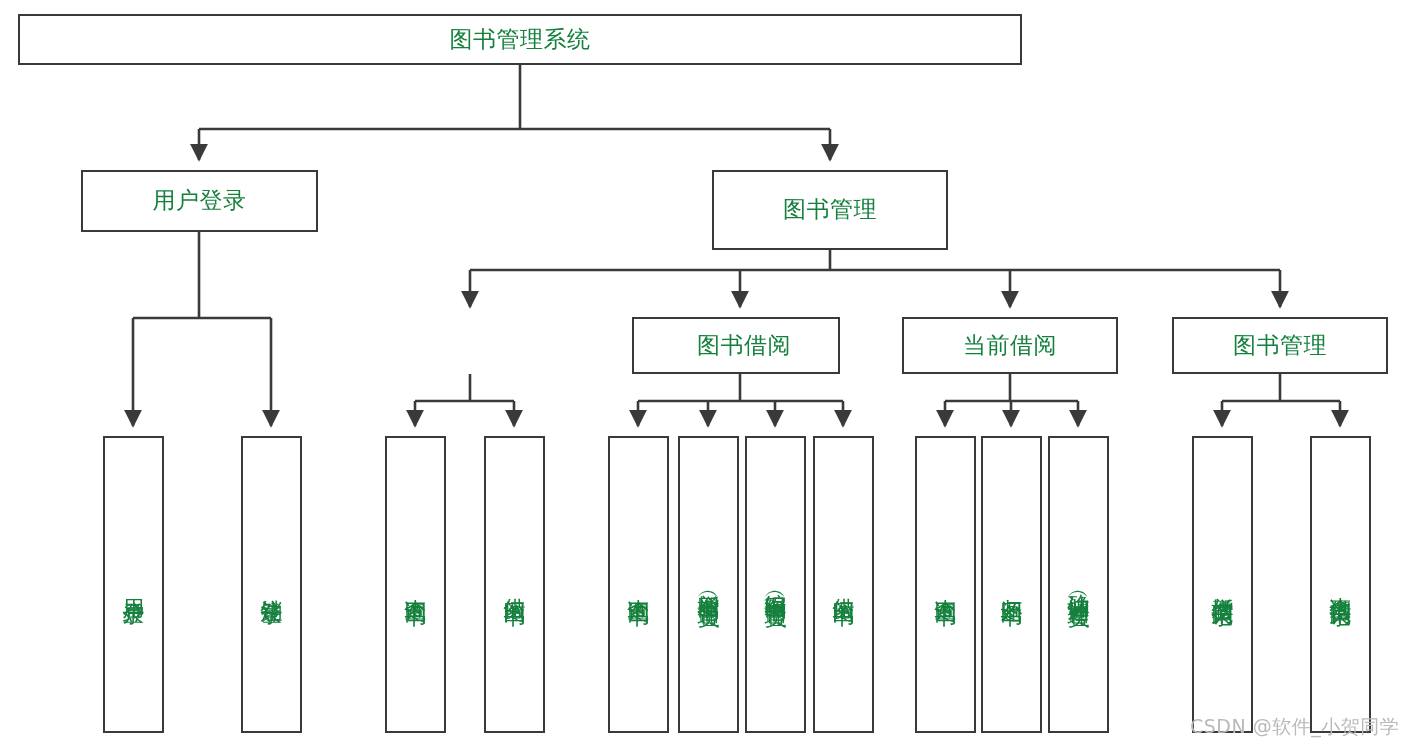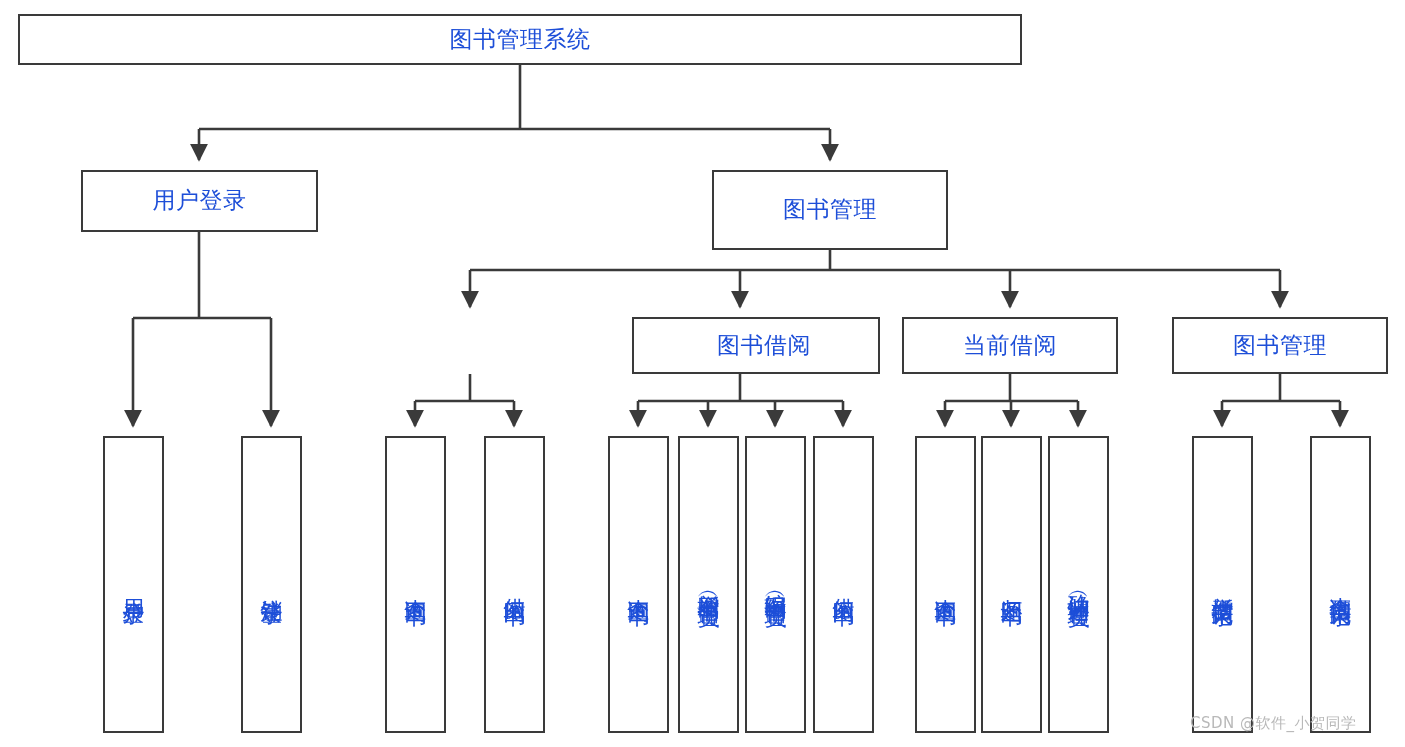--- a/index.html
+++ b/index.html
@@ -34,7 +34,7 @@
     display: flex;
     align-items: center;
     justify-content: center;
-    color: #1d4ed8;
+    color: #15803d;
     text-align: center;
   }
   .node.h {

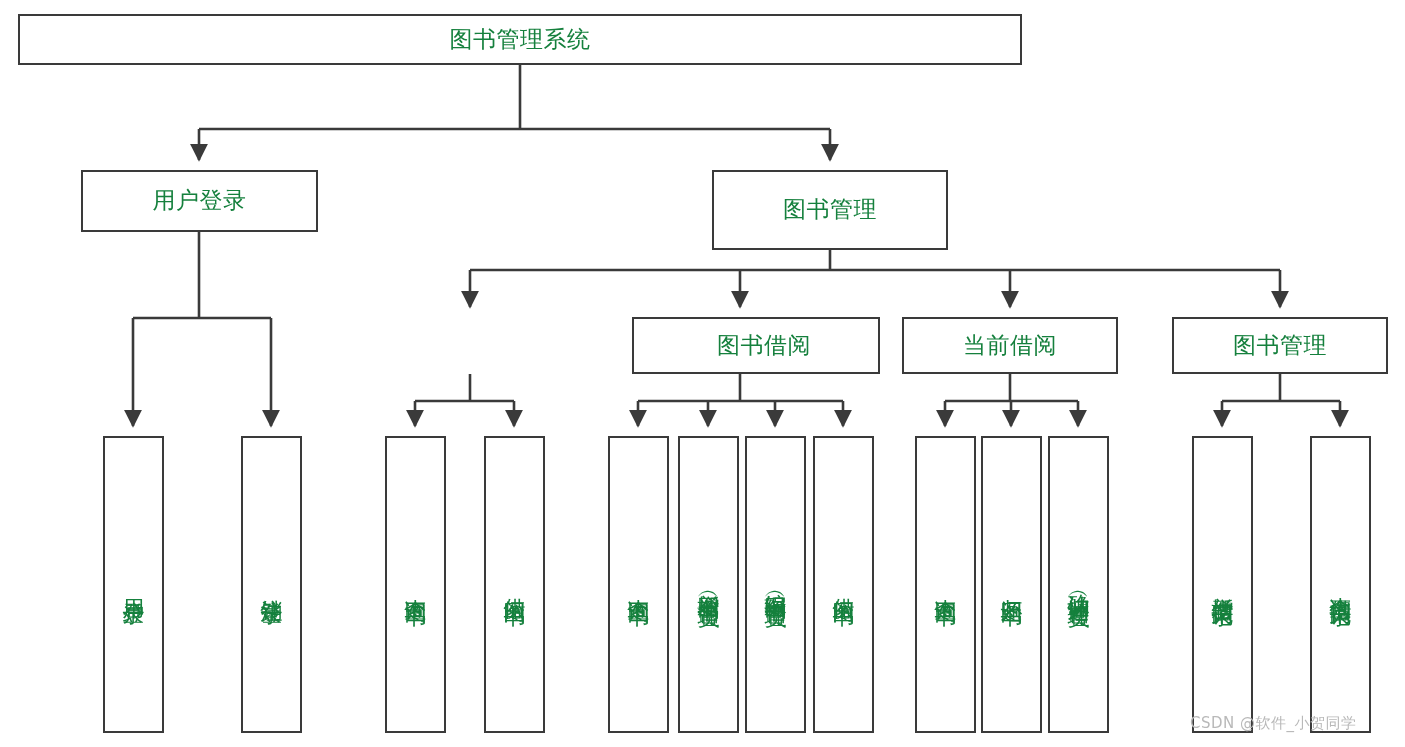--- a/index.html
+++ b/index.html
@@ -130,7 +130,7 @@
   <div class="node h" style="left:81px; top:170px; width:237px; height:62px;">用户登录</div>
   <div class="node h" style="left:712px; top:170px; width:236px; height:80px;">图书管理</div>
 
-  <div class="node h" style="left:632px; top:317px; width:248px; height:57px;padding-left:16px;">图书借阅</div>
+  <div class="node h" style="left:632px; top:317px; width:208px; height:57px;padding-left:16px;">图书借阅</div>
   <div class="node h" style="left:902px; top:317px; width:216px; height:57px;">当前借阅</div>
   <div class="node h" style="left:1172px; top:317px; width:216px; height:57px;">图书管理</div>
 

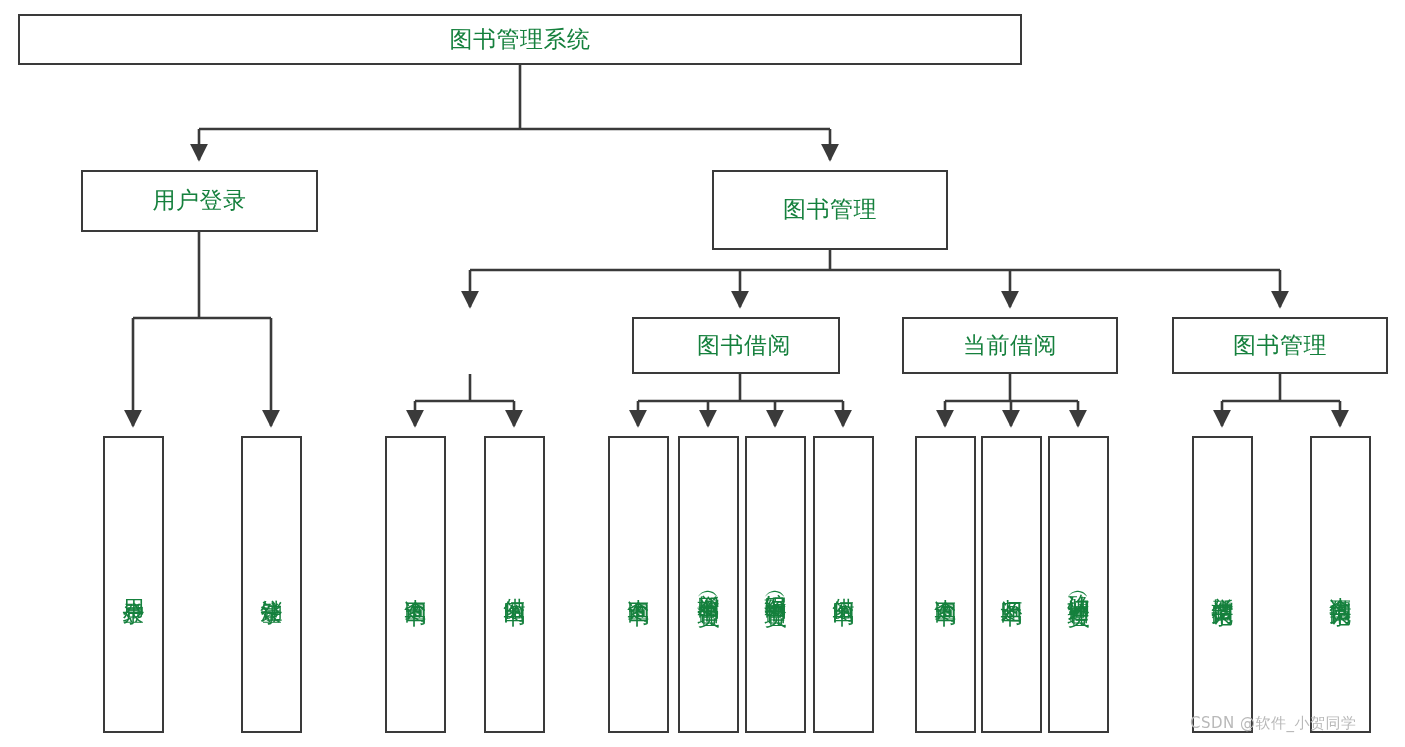--- a/index.html
+++ b/index.html
@@ -62,7 +62,7 @@
   }
   .watermark {
     position: absolute;
-    font-size: 15px;
+    font-size: 19px;
     color: #b9b9b9;
     letter-spacing: 0.5px;
     white-space: nowrap;

